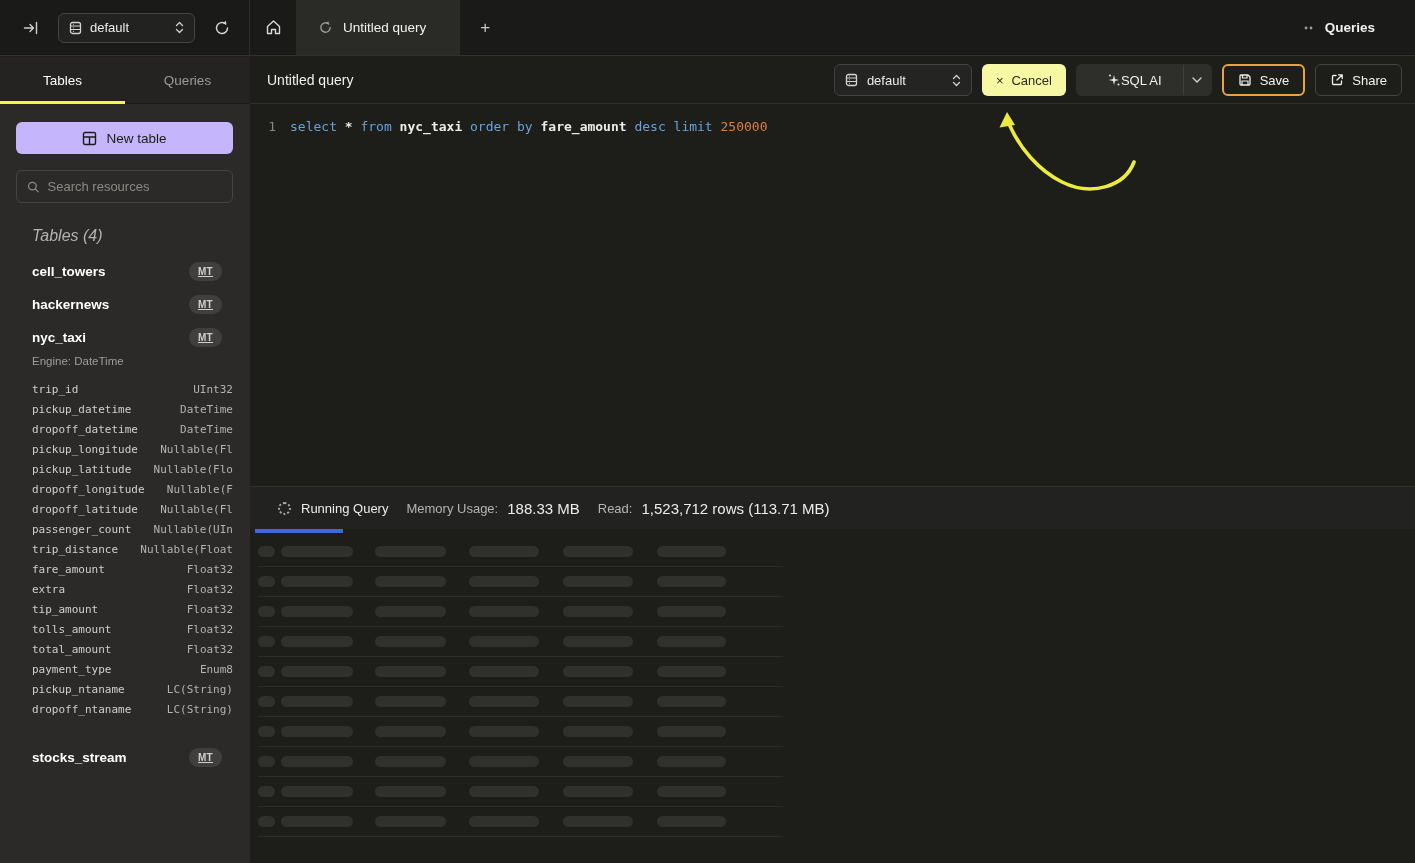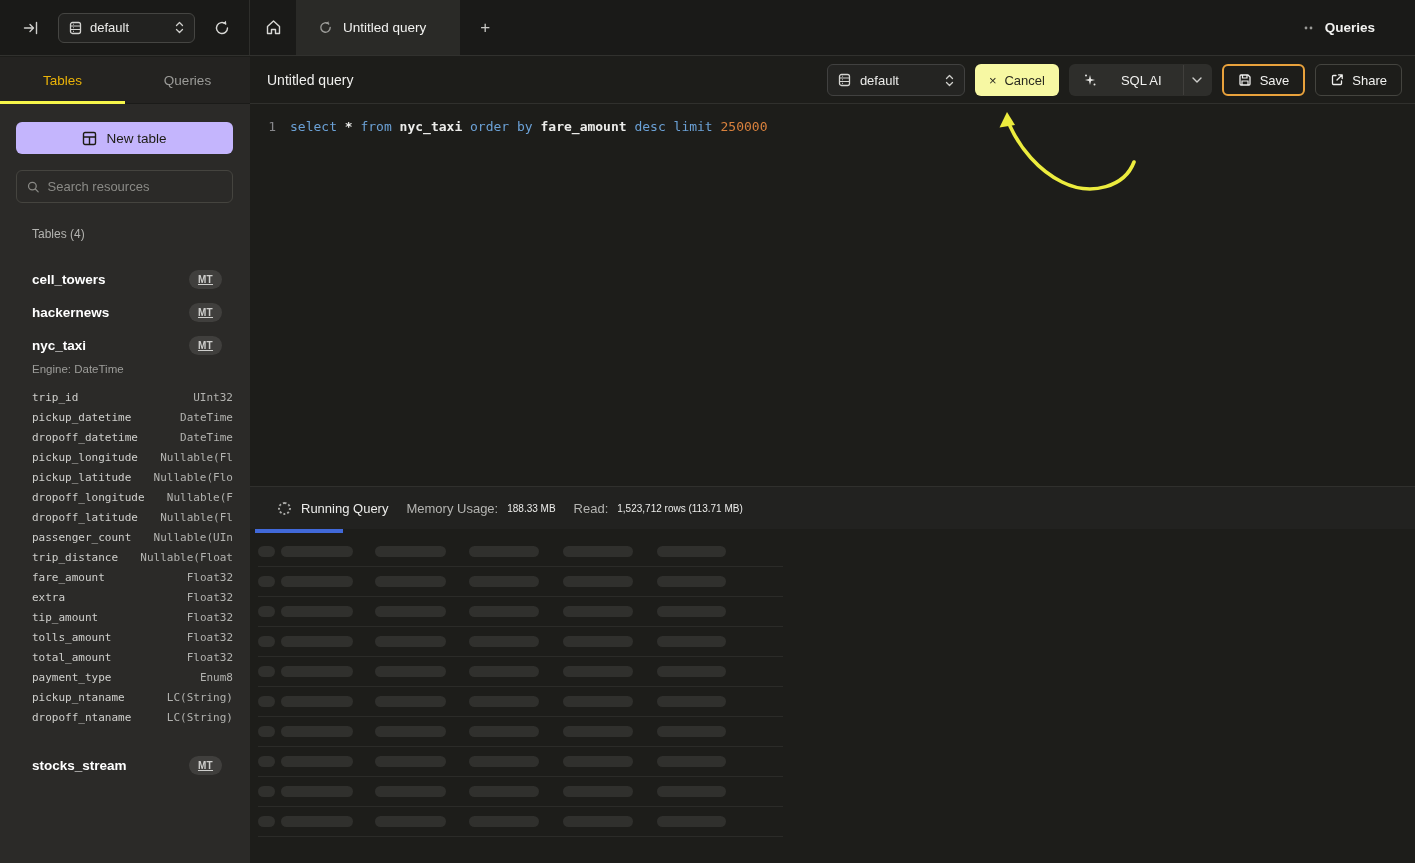--- a/index.html
+++ b/index.html
@@ -24,7 +24,7 @@
   .sidebar { position:absolute; top:57px; left:0; width:250px; height:806px; background:#2b2a28; display:flex; flex-direction:column; }
   .side-tabs { display:flex; height:47px; background:#242321; border-bottom:1px solid #1b1b19; flex:none; }
   .side-tab { flex:1; display:flex; align-items:center; justify-content:center; font-size:13.5px; color:#9b9b98; cursor:pointer; position:relative; }
-  .side-tab.active { color:#eab308; }
+  .side-tab.active { color:#ffffff; }
   .side-tab.active::after { content:""; position:absolute; left:0; right:0; bottom:-1px; height:3px; background:#f6f64a; }
   .new-table-btn { margin:18px 17px 0 16px; height:32px; background:#c4b5fd; border:none; border-radius:6px; display:flex; align-items:center; justify-content:center; gap:9px; font-size:13.5px; font-weight:500; color:#1c1c14; cursor:pointer; font-family:"Liberation Sans", sans-serif; }
   .side-search { margin:16px 17px 0 16px; height:33px; background:transparent; border:1px solid #45443f; border-radius:6px; display:flex; align-items:center; gap:8px; padding:0 10px; }

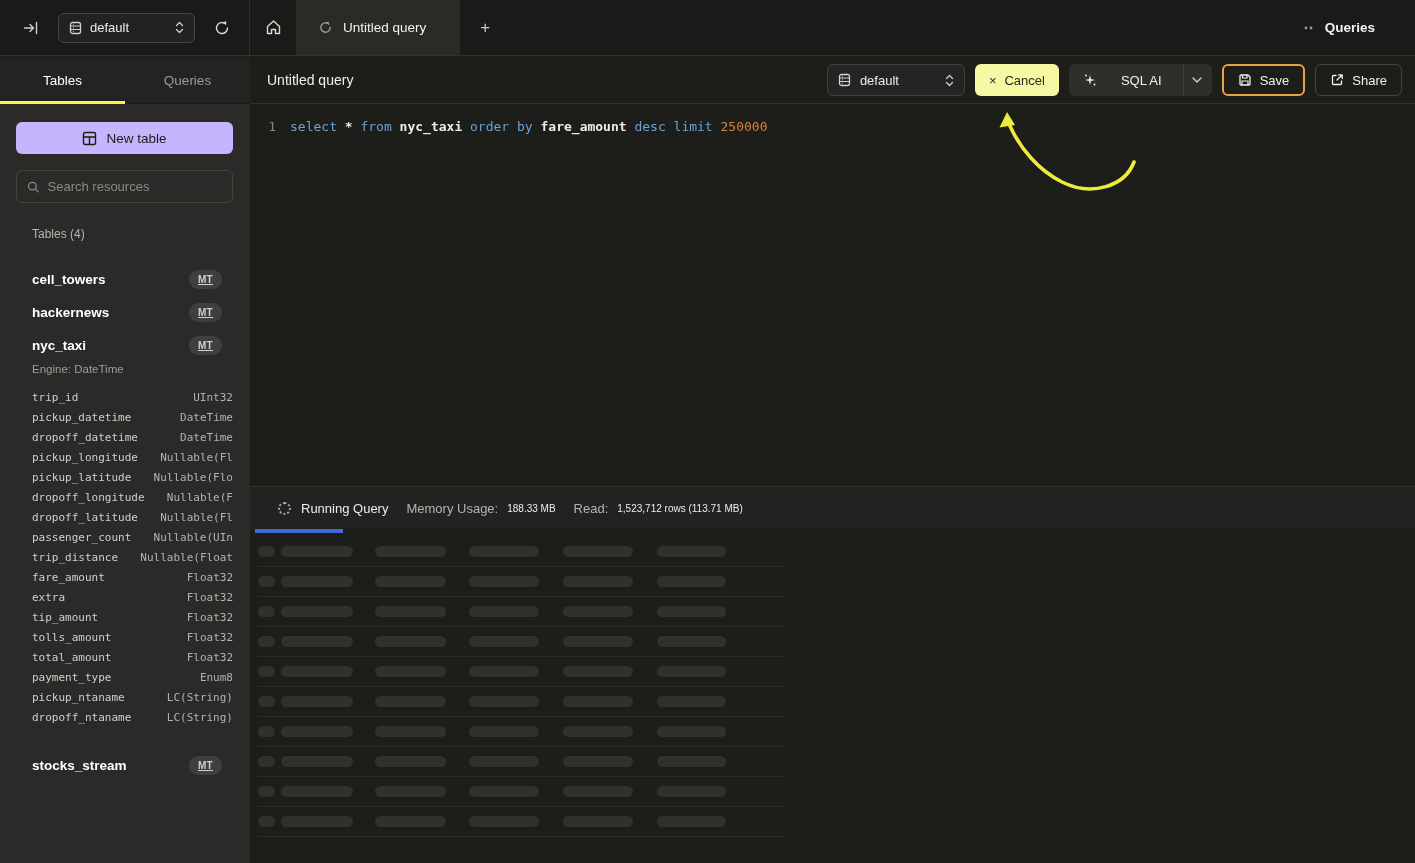--- a/index.html
+++ b/index.html
@@ -52,7 +52,7 @@
   .btn-cancel { background:#f7f8a3; color:#2b2b20; border:none; font-weight:500; }
   .btn-cancel .x { font-size:13px; }
   .btn-sqlai { background:#2e2e2b; padding:0; overflow:hidden; }
-  .btn-sqlai .seg-main { display:flex; align-items:center; gap:24px; padding:0 13px; height:100%; }
+  .btn-sqlai .seg-main { display:flex; align-items:center; gap:0; padding:0 13px; height:100%;margin-left:17px; }
   .btn-sqlai .seg-chev { width:28px; height:100%; display:flex; align-items:center; justify-content:center; border-left:1px solid #403f3c; }
   .btn-save { border:2px solid #e9a23c; font-weight:500; }
   .btn-share { border:1px solid #44443f; font-weight:500; }

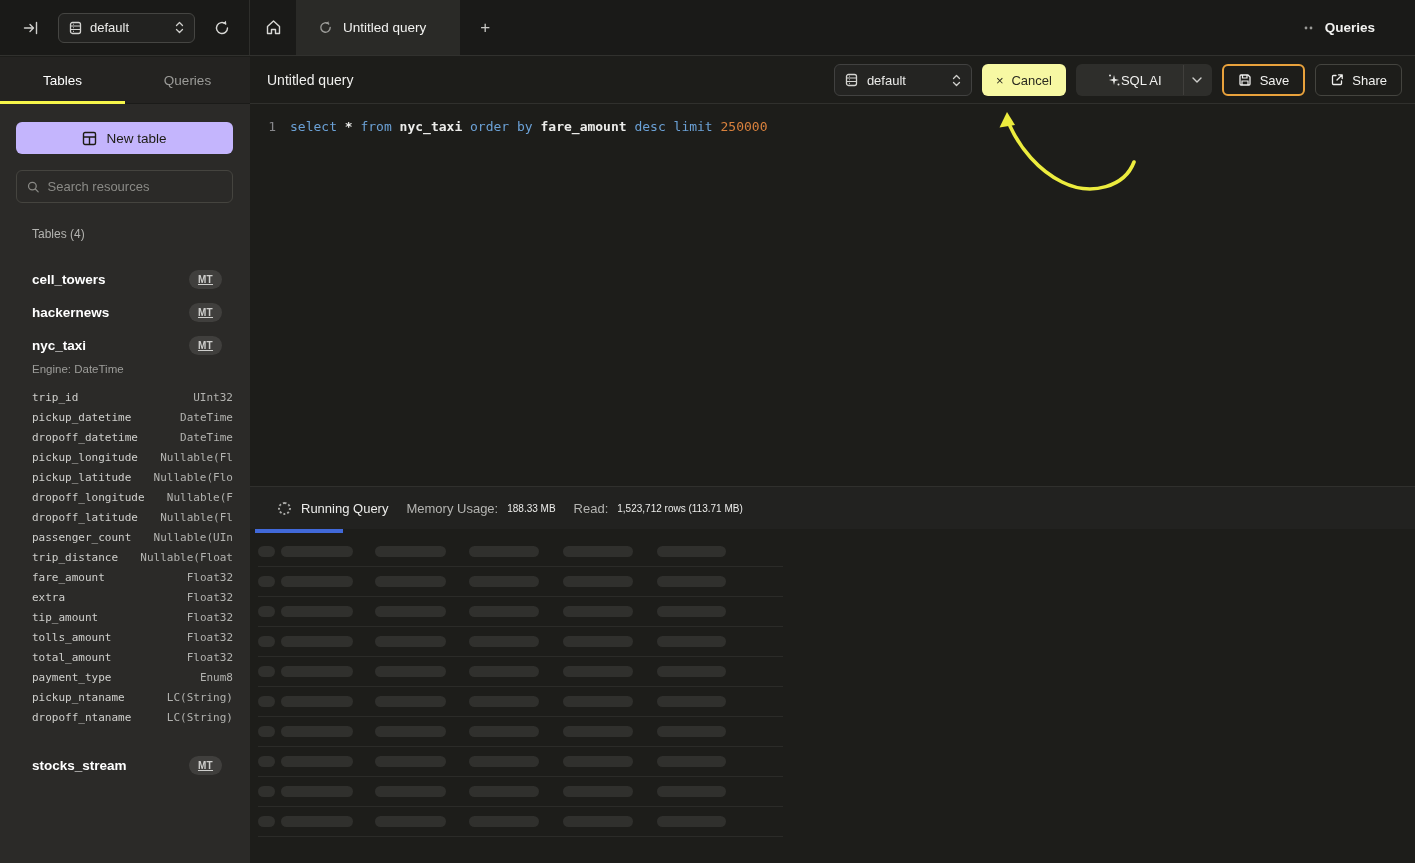--- a/index.html
+++ b/index.html
@@ -30,7 +30,7 @@
   .side-search { margin:16px 17px 0 16px; height:33px; background:transparent; border:1px solid #45443f; border-radius:6px; display:flex; align-items:center; gap:8px; padding:0 10px; }
   .side-search input { background:transparent; border:none; outline:none; color:#e4e4e1; font-size:13px; width:100%; font-family:"Liberation Sans", sans-serif; }
   .side-search input::placeholder { color:#8a8a86; }
-  .side-section { margin:24px 16px 16px 32px; font-size:12px; color:#b3b3b0; }
+  .side-section { margin:24px 16px 4px 32px; font-size:16px; color:#b3b3b0;font-style:italic; }
   .tbl-row { display:flex; align-items:center; margin:0 28px 0 32px; height:33px; cursor:pointer; }
   .tbl-row .tbl-name { font-size:13.5px; font-weight:600; color:#ffffff; flex:1; }
   .mt-badge { width:33px; height:19px; background:#403f3d; border-radius:10px; display:flex; align-items:center; justify-content:center; font-size:10px; font-weight:700; color:#cfcfcd; letter-spacing:.3px;text-decoration:underline; }

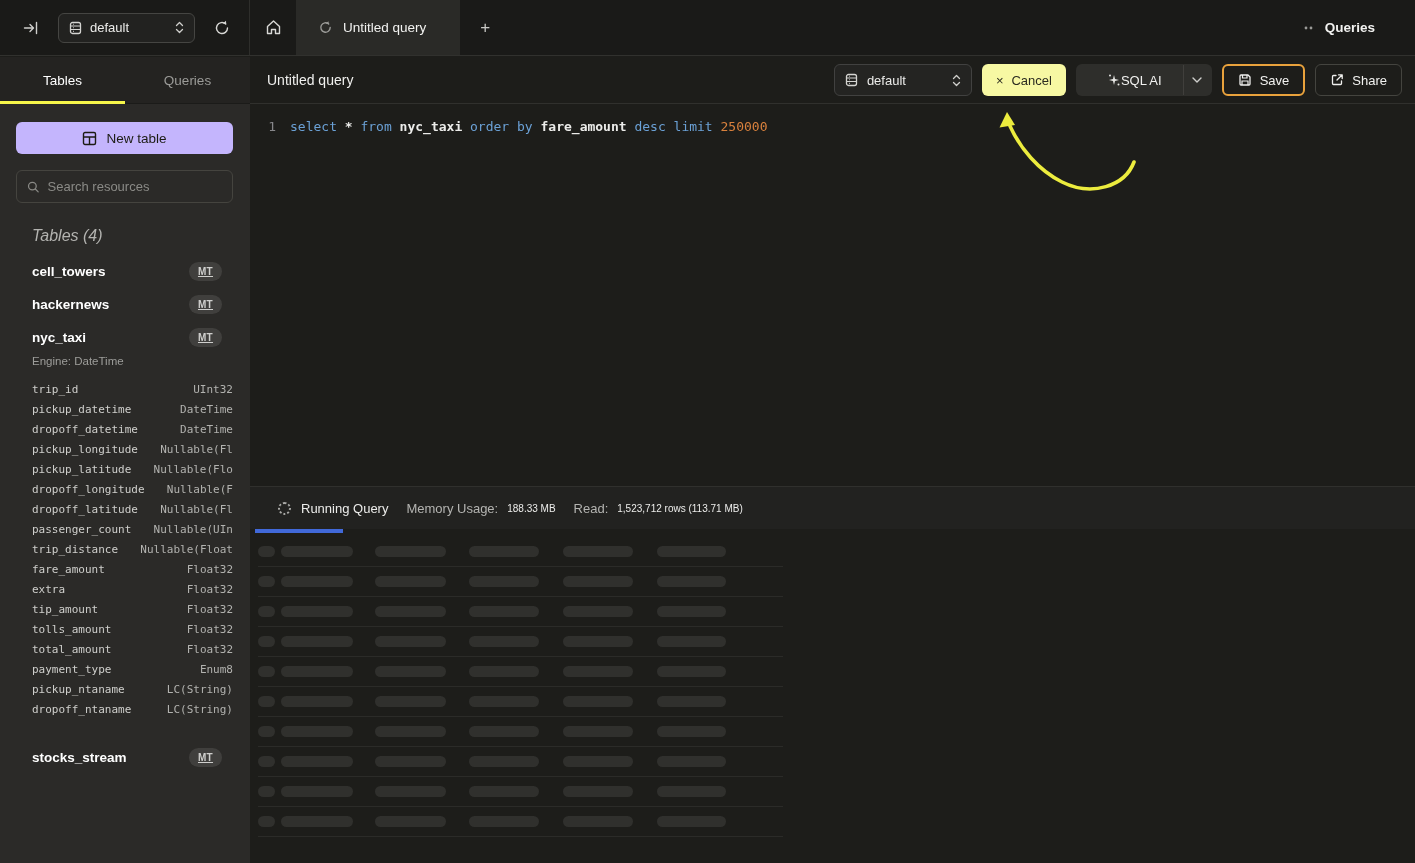--- a/index.html
+++ b/index.html
@@ -75,7 +75,7 @@
   @keyframes spin { to { transform:rotate(360deg);} }
   .status-txt { margin-left:10px; font-size:13px; color:#ececea; }
   .stat-label { margin-left:18px; font-size:13px; color:#b4b4b1; }
-  .stat-value { margin-left:9px; font-size:10px; color:#ececea; }
+  .stat-value { margin-left:9px; font-size:15px; color:#ececea; }
   .res-right { margin-left:auto; display:flex; align-items:center; gap:12px; }
   .view-toggle { display:flex; background:#242421; border:1px solid #3a3a37; border-radius:8px; padding:2px; }
   .view-seg { height:26px; padding:0 16px; display:flex; align-items:center; font-size:13px; border-radius:6px; cursor:pointer; color:#6e6e69; }

